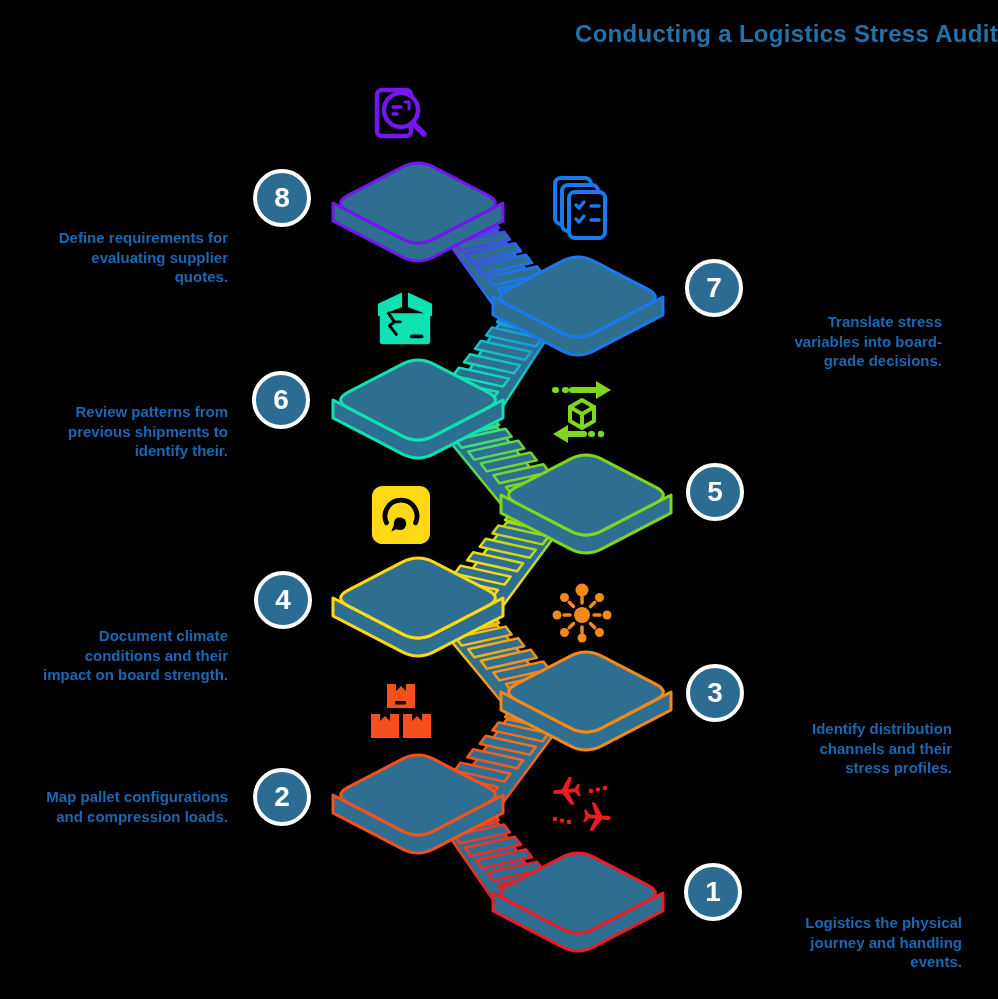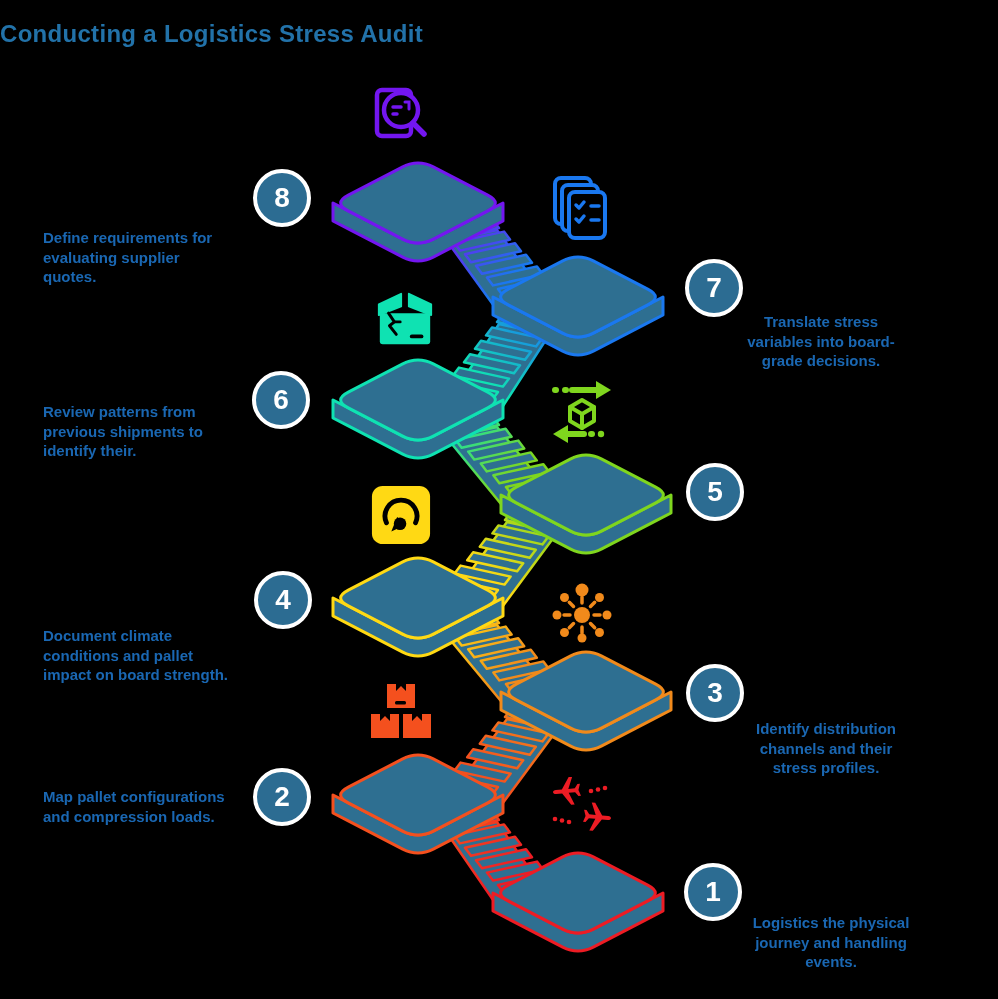--- a/index.html
+++ b/index.html
@@ -11,7 +11,7 @@
   body{font-family:"Liberation Sans",sans-serif;}
   .canvas{position:relative;width:998px;height:999px;margin:0 auto;background:var(--background);overflow:hidden;}
   #staircase-svg{position:absolute;left:0;top:0;width:998px;height:999px;}
-  .title{position:absolute;top:20px;left:0;width:100%;margin:0;text-align:left;
+  .title{position:absolute;top:20px;left:0;width:100%;margin:0;text-align:right;
          font-size:24px;font-weight:bold;color:var(--title-color);letter-spacing:.3px;}
   .badge{position:absolute;width:58px;height:58px;border-radius:50%;background:var(--badge-fill);
          border:4px solid var(--badge-ring);color:var(--badge-text);display:flex;align-items:center;

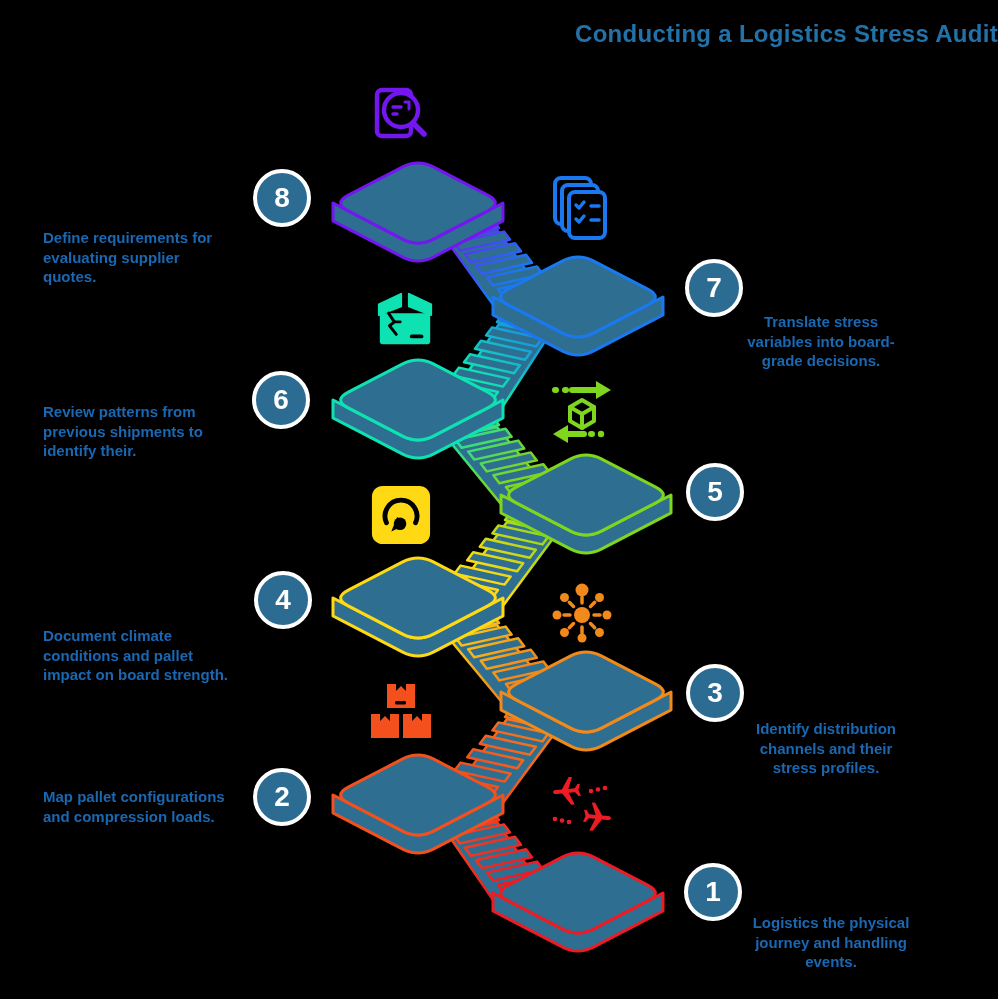--- a/index.html
+++ b/index.html
@@ -21,7 +21,7 @@
   .badge-7{left:685px;top:259px}.badge-8{left:253px;top:169px}
   .step-text{position:absolute;font-size:15px;font-weight:bold;color:var(--text-color);line-height:1.3;}
   .text-right-col{left:736px;text-align:center;}
-  .text-left-col{right:770px;}
+  .text-left-col{right:770px;text-align:right;}
   .text-1{top:913px;width:190px}.text-2{top:787px;width:185px}.text-3{top:719px;width:180px}
   .text-4{top:626px;width:185px}.text-5{top:492px;width:165px}.text-6{top:402px;width:185px}
   .text-7{top:312px;width:170px}.text-8{top:228px;width:185px}

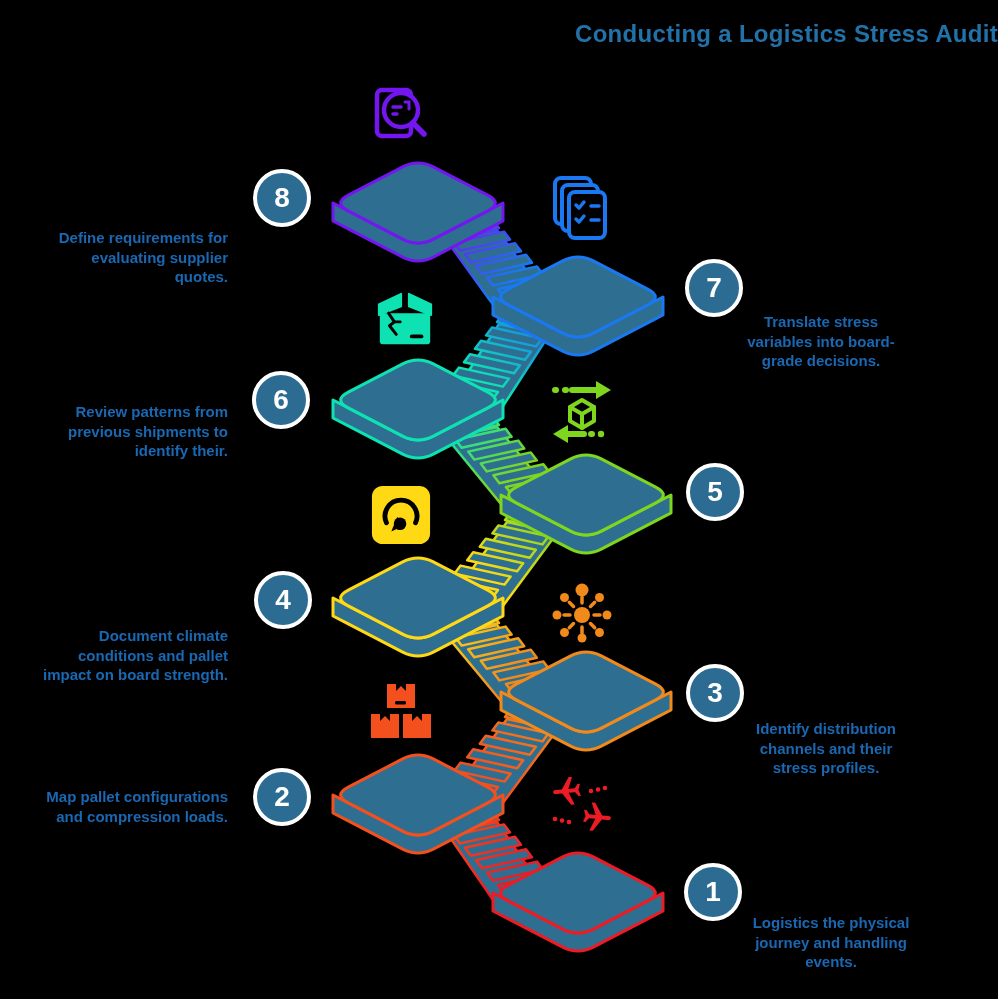--- a/index.html
+++ b/index.html
@@ -20,7 +20,7 @@
   .badge-4{left:254px;top:571px}.badge-5{left:686px;top:463px}.badge-6{left:252px;top:371px}
   .badge-7{left:685px;top:259px}.badge-8{left:253px;top:169px}
   .step-text{position:absolute;font-size:15px;font-weight:bold;color:var(--text-color);line-height:1.3;}
-  .text-right-col{left:736px;text-align:center;}
+  .text-right-col{left:772px;text-align:right;}
   .text-left-col{right:770px;text-align:right;}
   .text-1{top:913px;width:190px}.text-2{top:787px;width:185px}.text-3{top:719px;width:180px}
   .text-4{top:626px;width:185px}.text-5{top:492px;width:165px}.text-6{top:402px;width:185px}

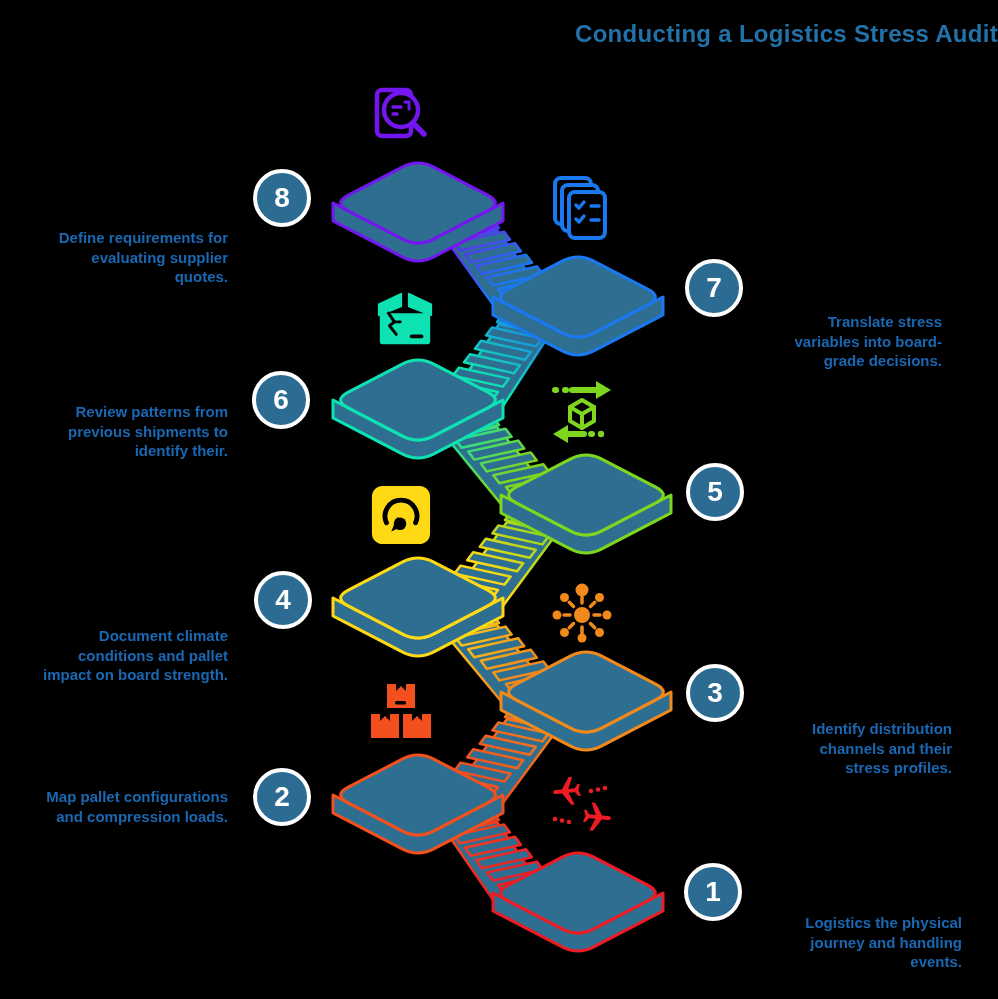--- a/index.html
+++ b/index.html
@@ -198,7 +198,7 @@
   <div class="step-text text-right-col text-1">Logistics the physical journey and handling events.</div>
   <div class="step-text text-left-col  text-2">Map pallet configurations and compression loads.</div>
   <div class="step-text text-right-col text-3">Identify distribution channels and their stress profiles.</div>
-  <div class="step-text text-left-col  text-4">Document climate conditions and pallet impact on board strength.</div>
+  <div class="step-text text-left-col  text-4">Document climate conditions and their impact on board strength.</div>
   <div class="step-text text-left-col  text-6">Review patterns from previous shipments to identify their.</div>
   <div class="step-text text-right-col text-7">Translate stress variables into board-grade decisions.</div>
   <div class="step-text text-left-col  text-8">Define requirements for evaluating supplier quotes.</div>

